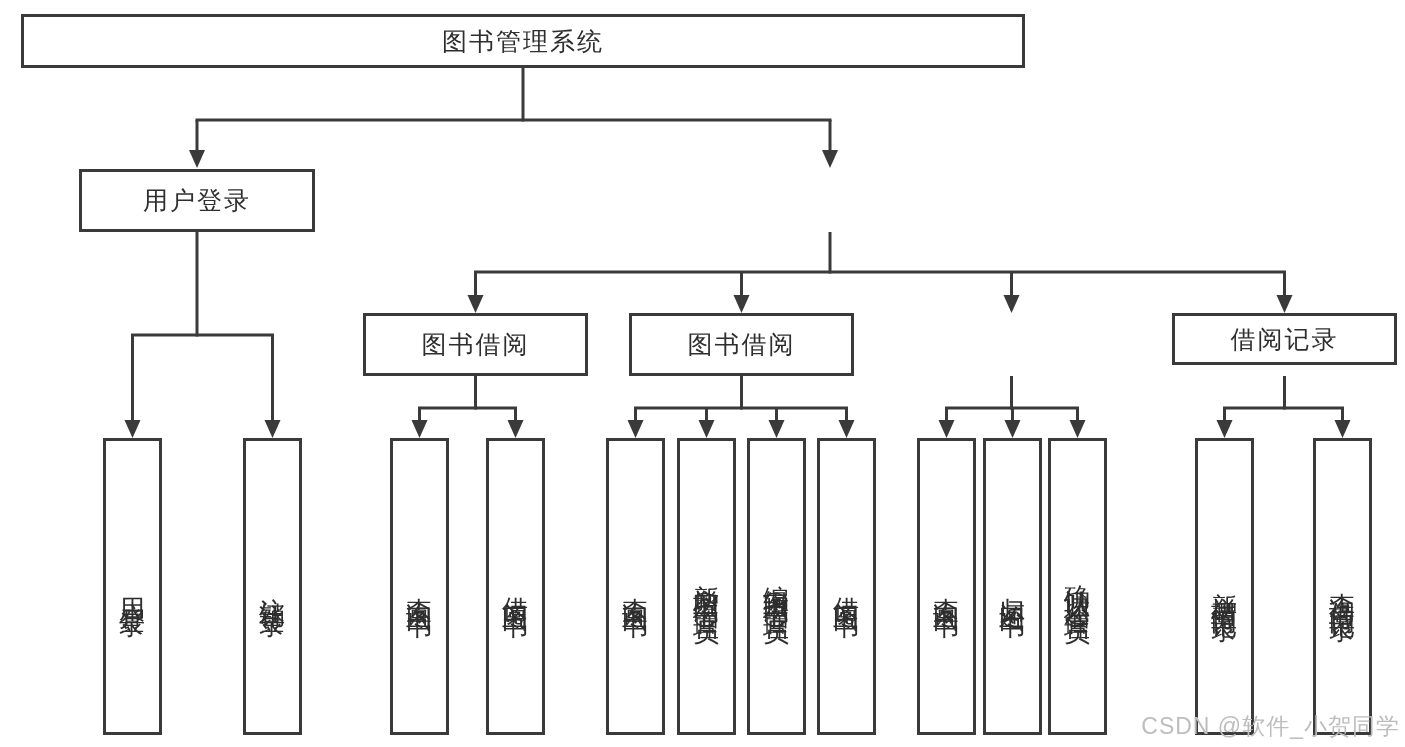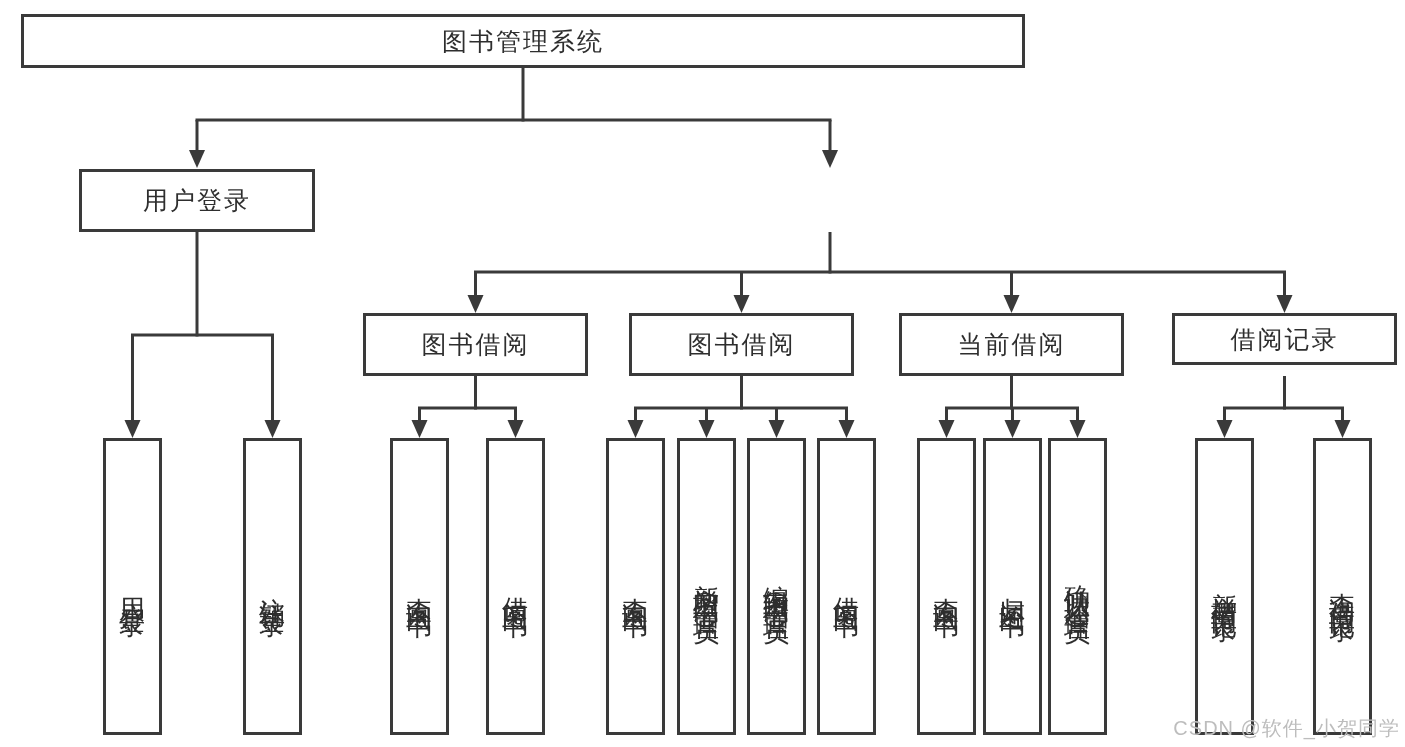--- a/index.html
+++ b/index.html
@@ -137,9 +137,6 @@
   <div class="node h" style="left:629px;top:313px;width:225px;height:63px">
     <span>图书借阅</span>
   </div>
-  <div class="node h" style="left:899px;top:313px;width:225px;height:63px">
-    <span>当前借阅</span>
-  </div>
   <div class="node h" style="left:1172px;top:313px;width:225px;height:52px">
     <span>借阅记录</span>
   </div>

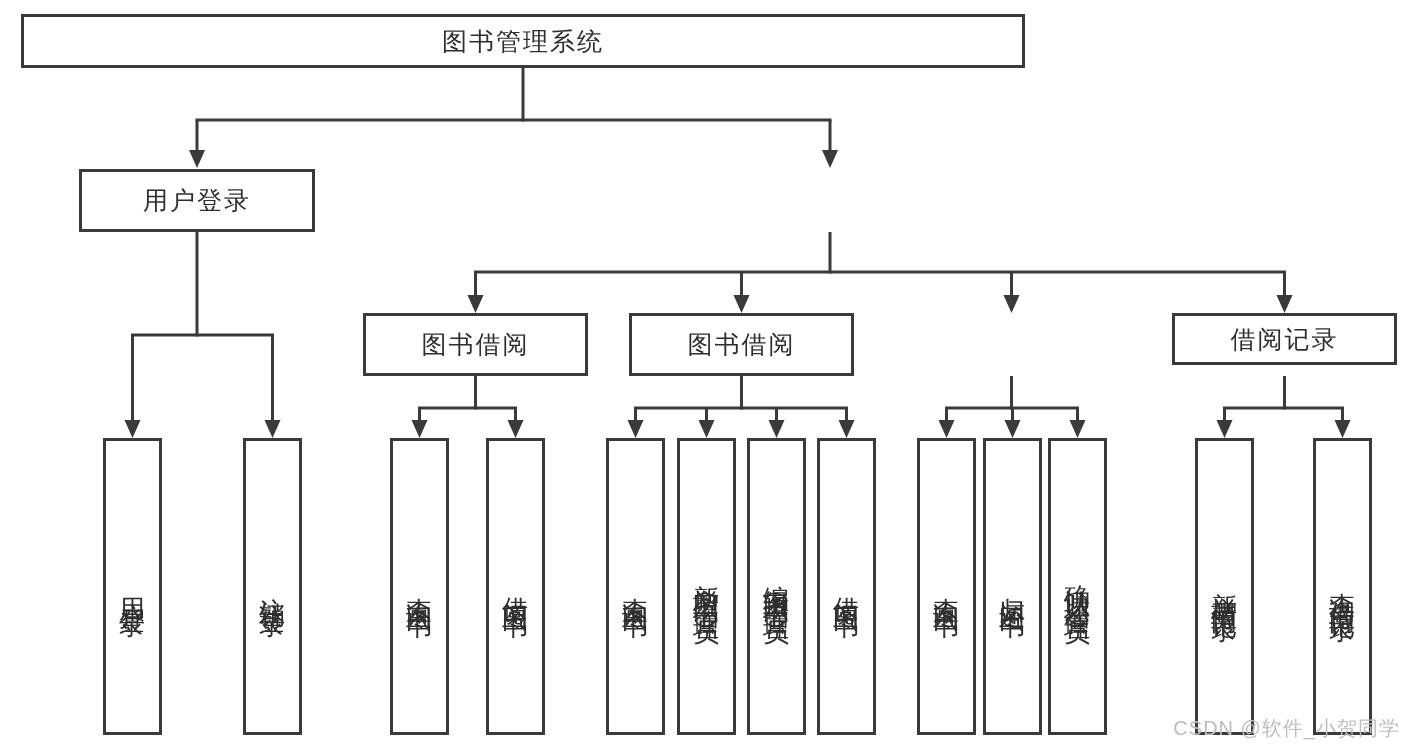--- a/index.html
+++ b/index.html
@@ -50,7 +50,7 @@
     position: absolute;
     right: 5px;
     bottom: 5px;
-    font-size: 20px;
+    font-size: 23px;
     letter-spacing: 1px;
     color: var(--watermark);
     white-space: nowrap;

